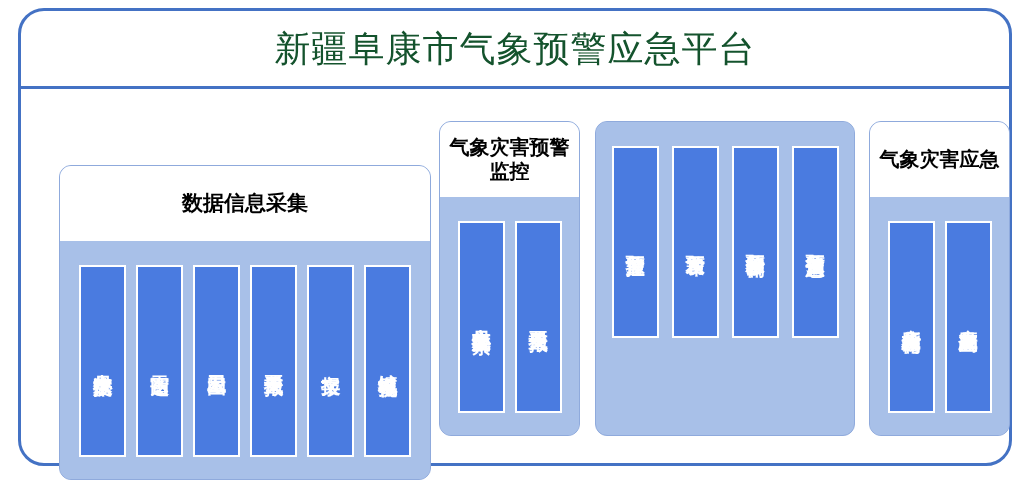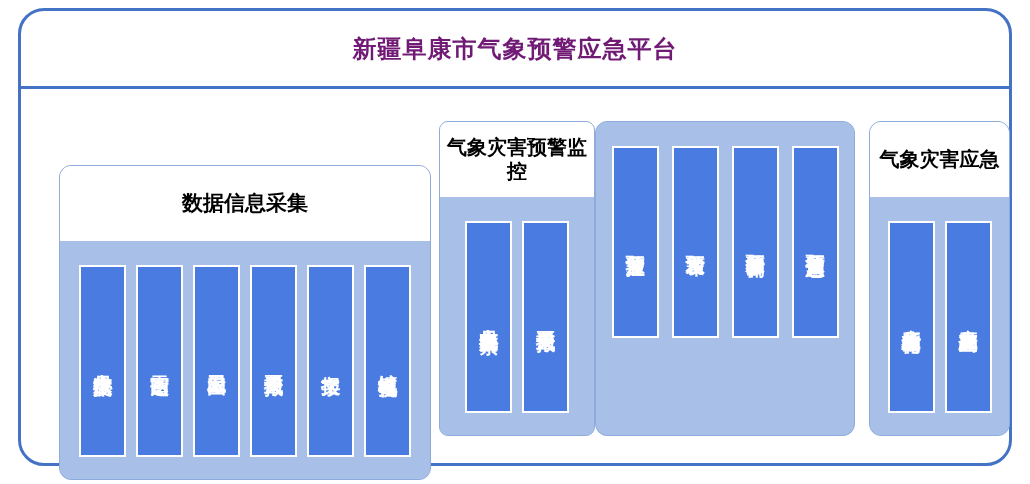--- a/index.html
+++ b/index.html
@@ -48,9 +48,9 @@
   }
 
   .title-text {
-    font-size: 24px;
-    font-weight: bold;
-    color: #701a75;
+    font-size: 36px;
+    font-weight: normal;
+    color: #14532d;
     letter-spacing: 1px;
     line-height: 1;
     white-space: nowrap;

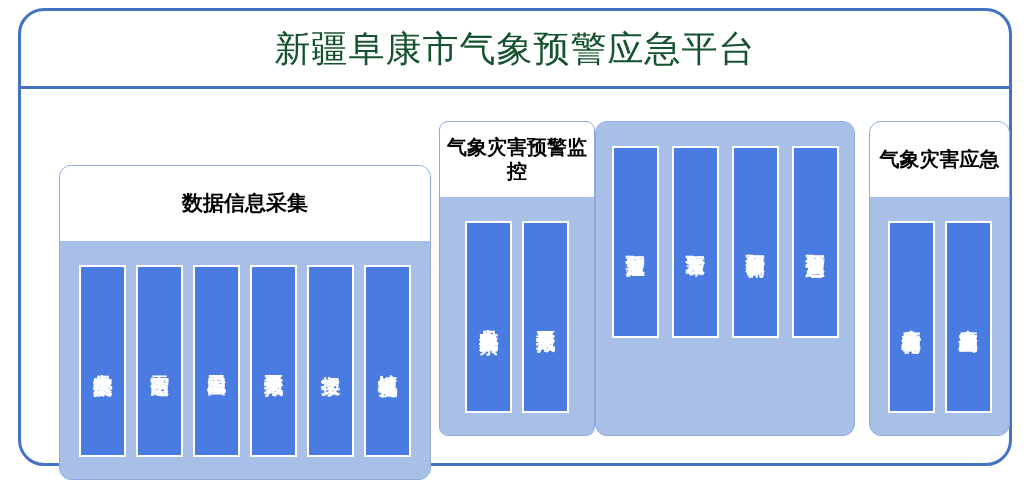--- a/index.html
+++ b/index.html
@@ -139,7 +139,7 @@
 
   
   .g-acq   { left: 18px;  width: 372px; margin-top: 44px; }
-  .g-mon   { left: 398px; width: 156px; border-radius: 9px; }
+  .g-mon   { left: 398px; width: 141px; }
   .g-comp  { left: 554px; width: 260px; }
   .g-emg   { left: 828px; width: 141px; }
 

